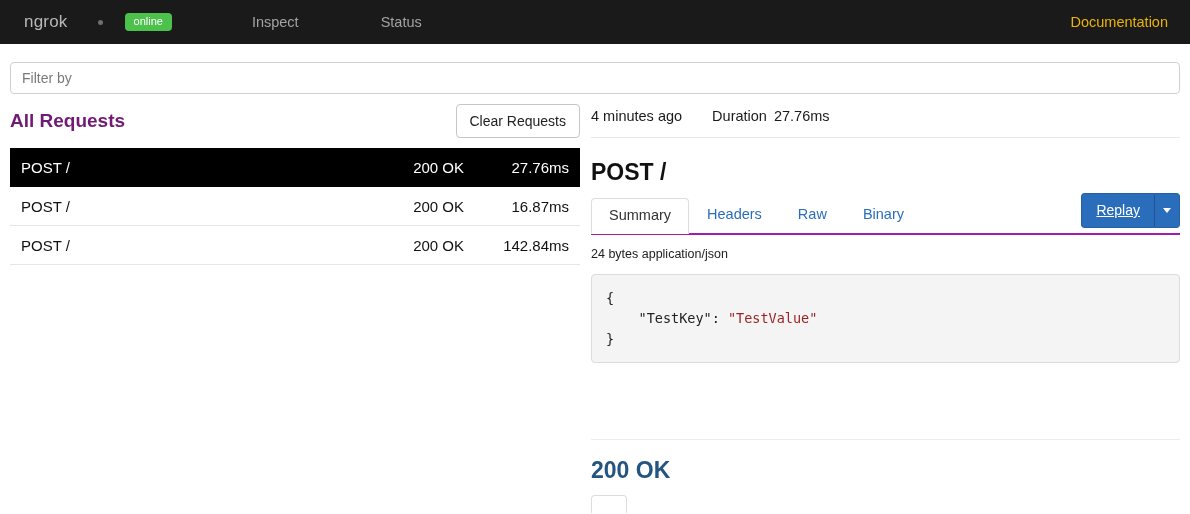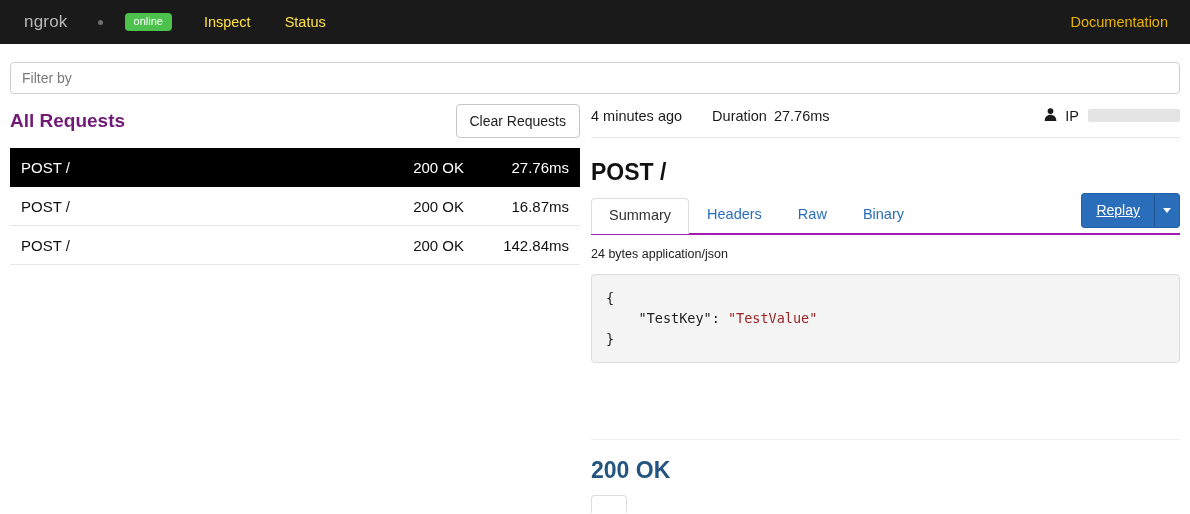--- a/index.html
+++ b/index.html
@@ -44,10 +44,11 @@
     margin-right: 32px;
   }
   .nav-link {
-    color: #fde047;
+    color: #a3a3a3;
     font-size: 14.5px;
     margin-right: 34px;
     text-decoration: none;
+    margin-left: 48px;
   }
   .nav-right {
     position: absolute;

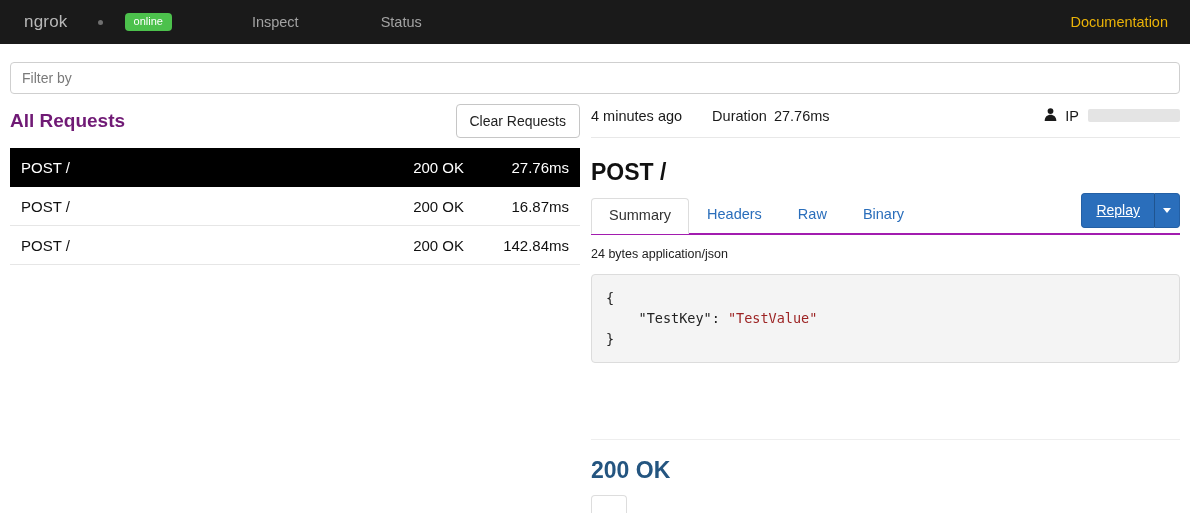--- a/index.html
+++ b/index.html
@@ -335,16 +335,6 @@
       <span class="meta-dur-label">Duration</span>
       <span>27.76ms</span>
       <span class="meta-spacer"></span>
-      <span class="ip-group">
-        <span class="person-icon">
-          <svg width="15" height="15" viewBox="0 0 16 16" aria-hidden="true">
-            <circle cx="8" cy="4.3" r="3.1" fill="#1a1a1a"></circle>
-            <path d="M1.8 15 C1.8 10.6 4.6 8.3 8 8.3 C11.4 8.3 14.2 10.6 14.2 15 Z" fill="#1a1a1a"></path>
-          </svg>
-        </span>
-        <span class="ip-label">IP</span>
-        <span class="ip-redacted"></span>
-      </span>
     </div>
 
     <h1 class="req-title">POST /</h1>

